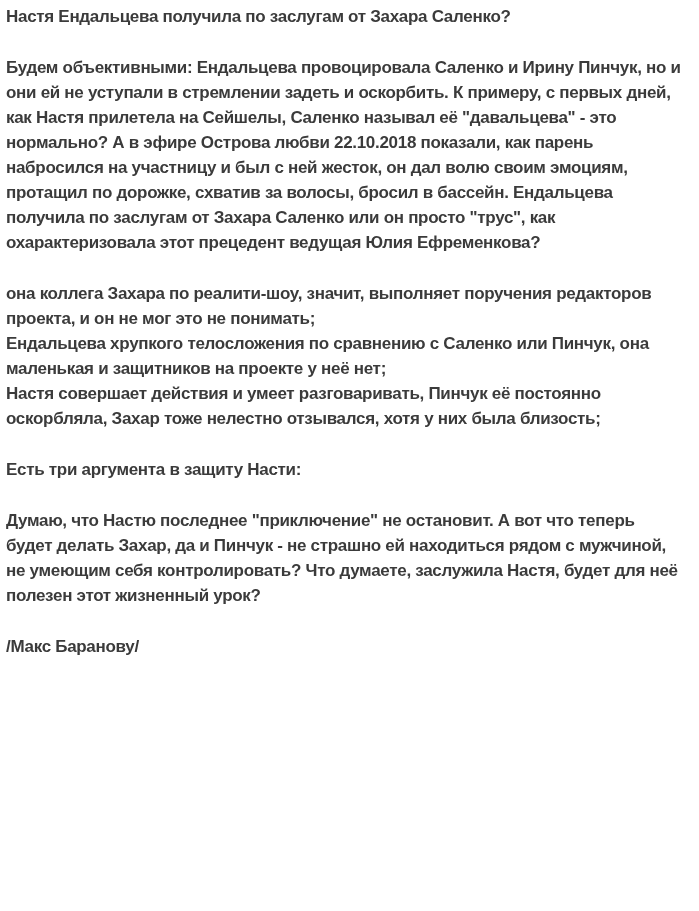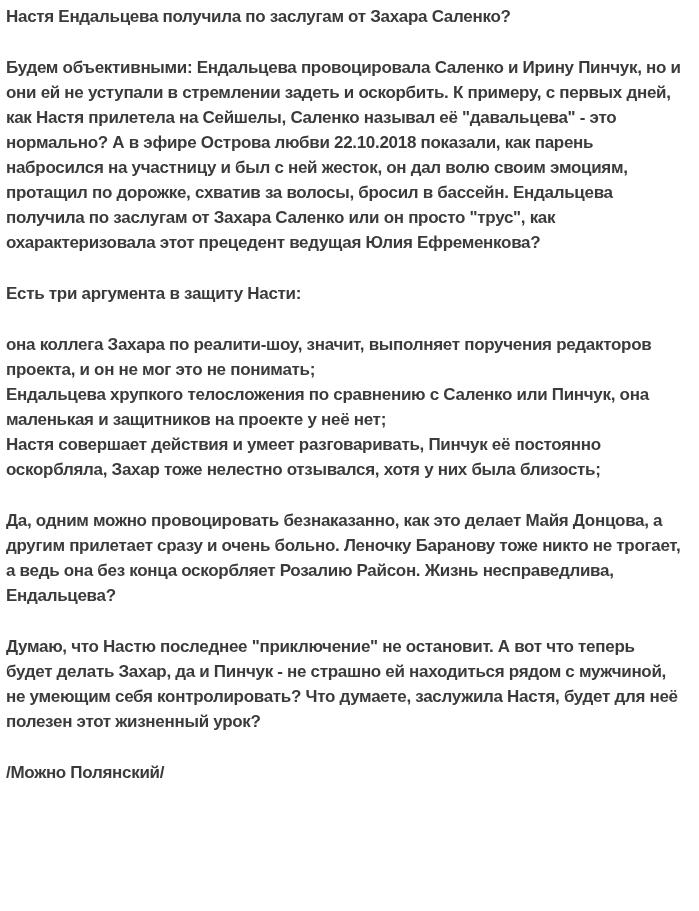--- a/index.html
+++ b/index.html
@@ -38,13 +38,13 @@
 
   <p class="para">Будем объективными: Ендальцева провоцировала Саленко и Ирину Пинчук, но и они ей не уступали в стремлении задеть и оскорбить. К примеру, с первых дней, как Настя прилетела на Сейшелы, Саленко называл её "давальцева" - это нормально? А в эфире Острова любви 22.10.2018 показали, как парень набросился на участницу и был с ней жесток, он дал волю своим эмоциям, протащил по дорожке, схватив за волосы, бросил в бассейн. Ендальцева получила по заслугам от Захара Саленко или он просто "трус", как охарактеризовала этот прецедент ведущая Юлия Ефременкова?</p>
 
-  <p class="para">Есть три аргумента в защиту Насти:</p>
-
   <p class="para">
     <span class="line">она коллега Захара по реалити-шоу, значит, выполняет поручения редакторов проекта, и он не мог это не понимать;</span>
     <span class="line">Ендальцева хрупкого телосложения по сравнению с Саленко или Пинчук, она маленькая и защитников на проекте у неё нет;</span>
     <span class="line">Настя совершает действия и умеет разговаривать, Пинчук её постоянно оскорбляла, Захар тоже нелестно отзывался, хотя у них была близость;</span>
   </p>
+
+  <p class="para">Есть три аргумента в защиту Насти:</p>
 
 
   <p class="para">Да, одним можно провоцировать безнаказанно, как это делает Майя Донцова, а другим прилетает сразу и очень больно. Леночку Баранову тоже никто не трогает, а ведь она без конца оскорбляет Розалию Райсон. Жизнь несправедлива, Ендальцева?</p>

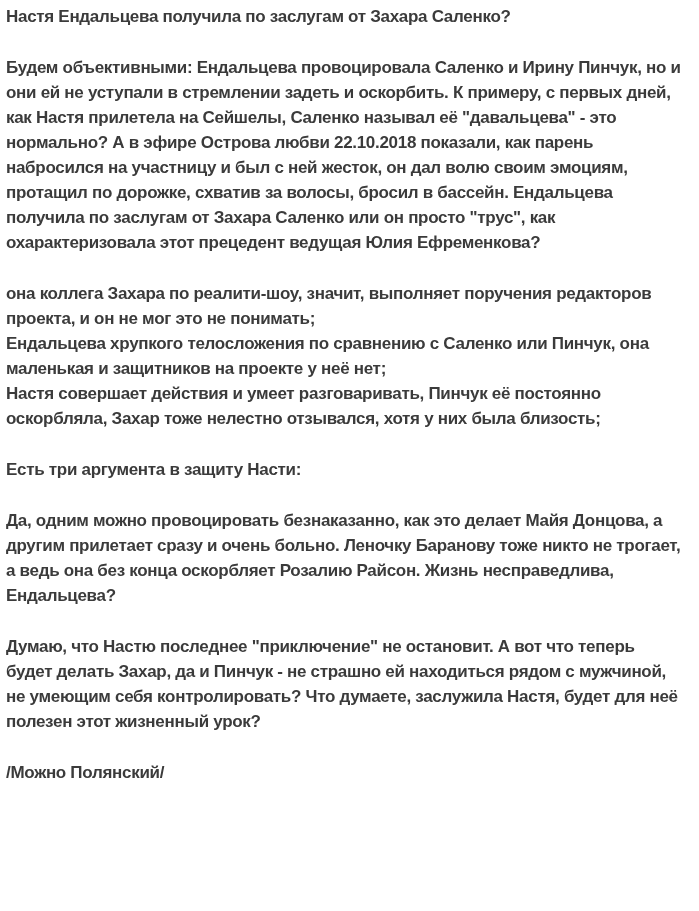--- a/index.html
+++ b/index.html
@@ -47,7 +47,6 @@
   <p class="para">Есть три аргумента в защиту Насти:</p>
 
 
-  <p class="para">Да, одним можно провоцировать безнаказанно, как это делает Майя Донцова, а другим прилетает сразу и очень больно. Леночку Баранову тоже никто не трогает, а ведь она без конца оскорбляет Розалию Райсон. Жизнь несправедлива, Ендальцева?</p>
 
   <p class="para">Думаю, что Настю последнее "приключение" не остановит. А вот что теперь будет делать Захар, да и Пинчук - не страшно ей находиться рядом с мужчиной, не умеющим себя контролировать? Что думаете, заслужила Настя, будет для неё полезен этот жизненный урок?</p>
 

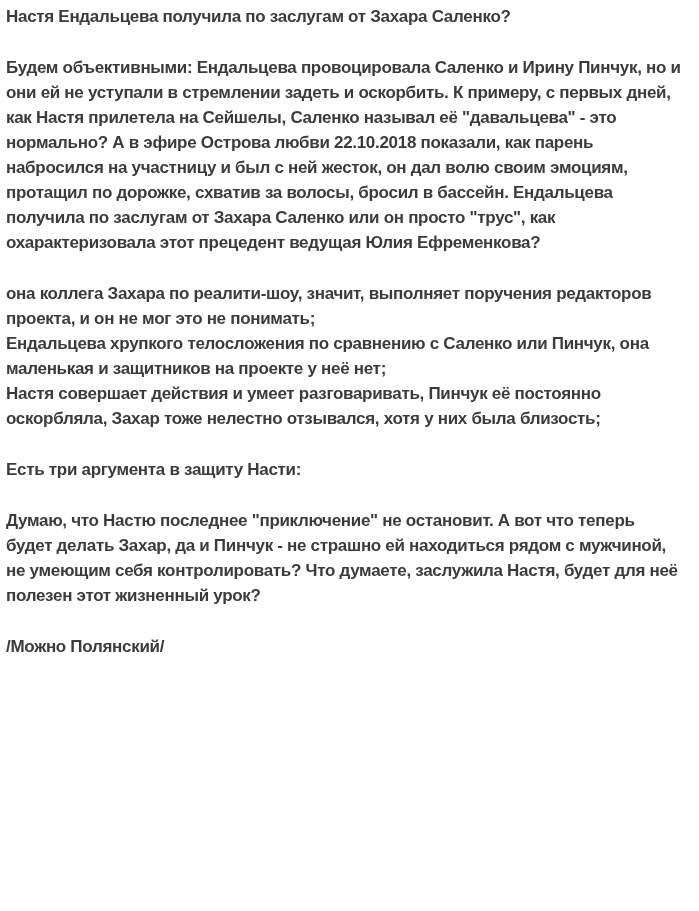--- a/index.html
+++ b/index.html
@@ -50,7 +50,7 @@
 
   <p class="para">Думаю, что Настю последнее "приключение" не остановит. А вот что теперь будет делать Захар, да и Пинчук - не страшно ей находиться рядом с мужчиной, не умеющим себя контролировать? Что думаете, заслужила Настя, будет для неё полезен этот жизненный урок?</p>
 
-  <p class="para">/Можно Полянский/</p>
+  <p class="para">/Макс Баранову/</p>
 
 </article>
 

